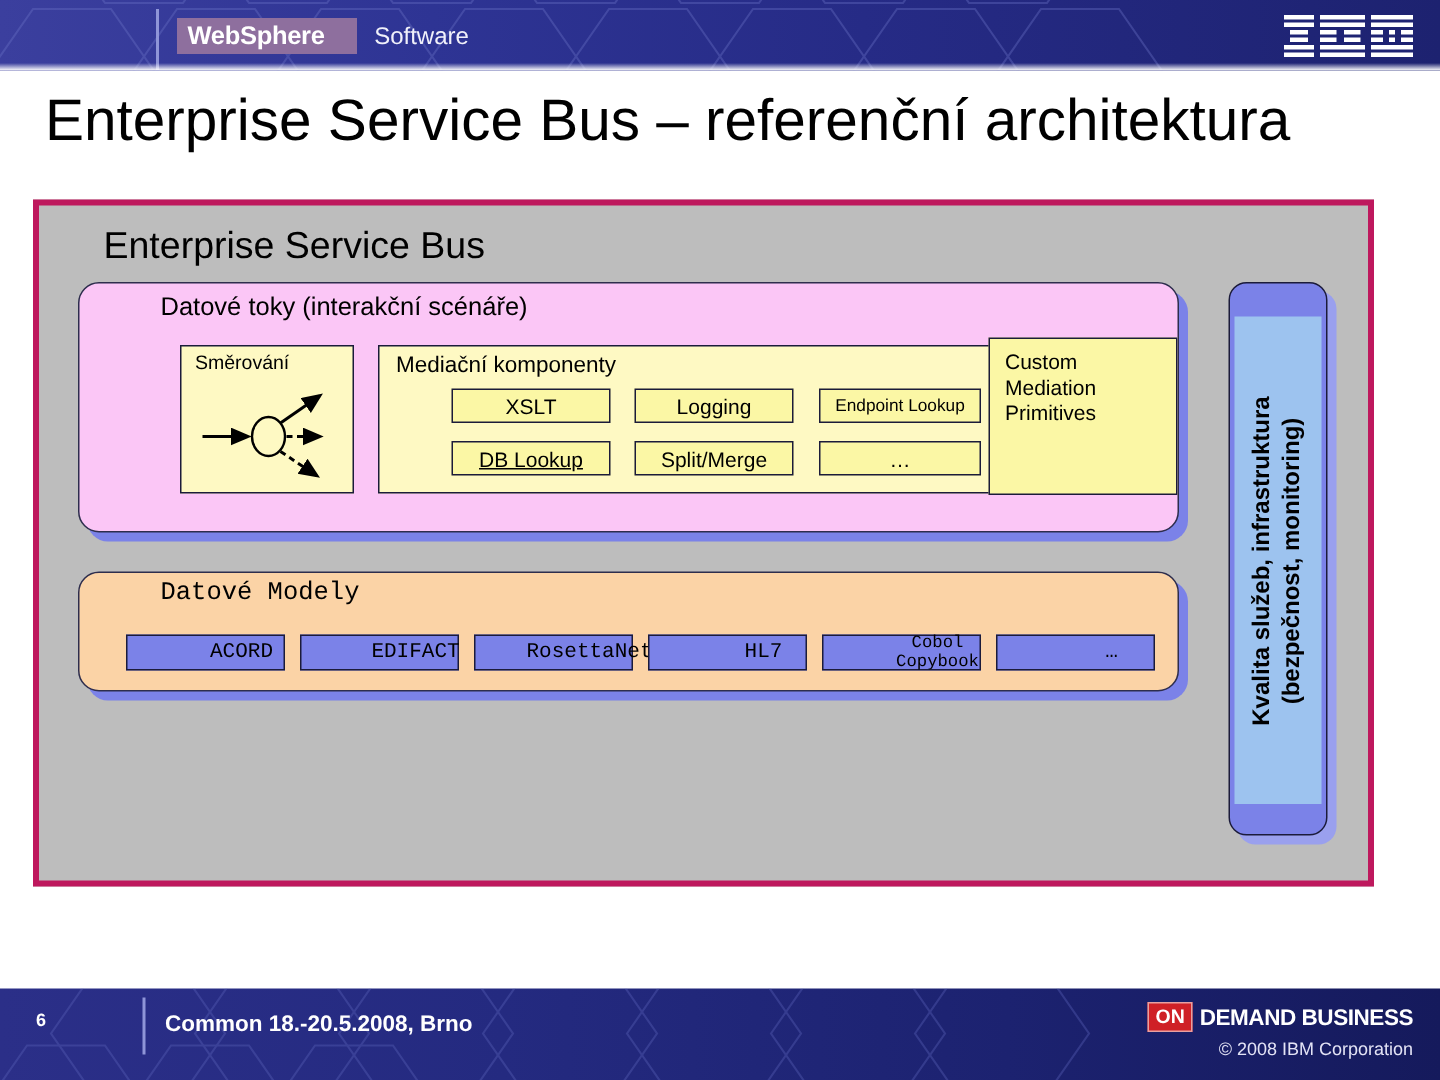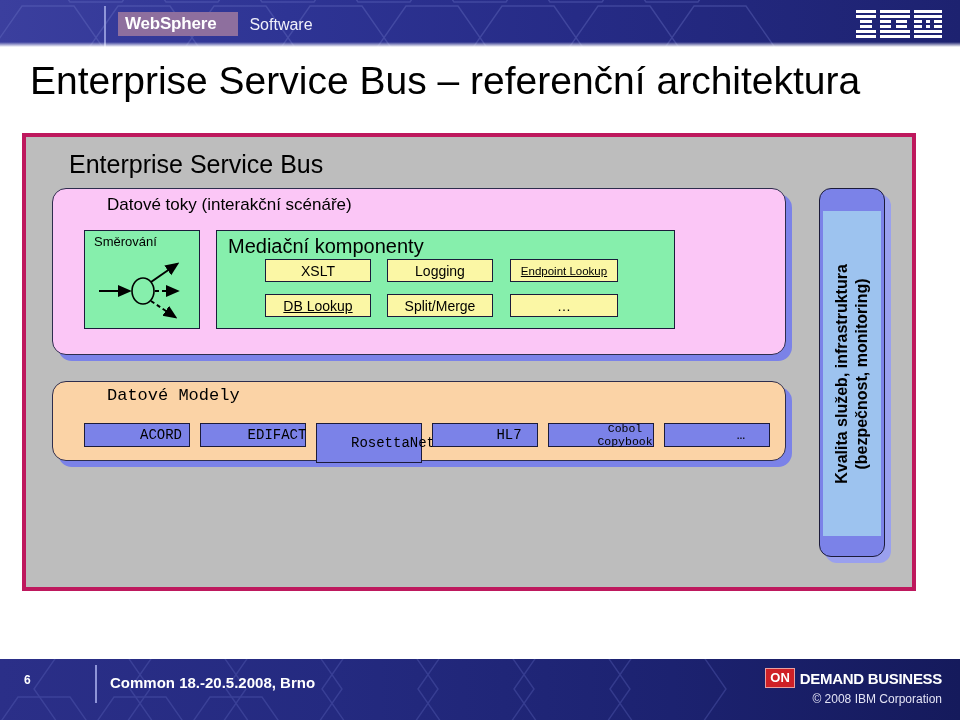--- a/index.html
+++ b/index.html
@@ -114,9 +114,10 @@
   
   .blue-panel {
     position: absolute;
-    background: #86efac;
-    border: 1px solid #1b1b3a;
-    box-sizing: border-box;
+    background: #fef9c3;
+    border: 1px solid #1b1b3a;
+    box-sizing: border-box;
+    margin-left: 36px;
   }
   .routing-panel { left: 31px; top: 41px; width: 116px; height: 99px; }
   .mediation-panel { left: 163px; top: 41px; width: 459px; height: 99px; }

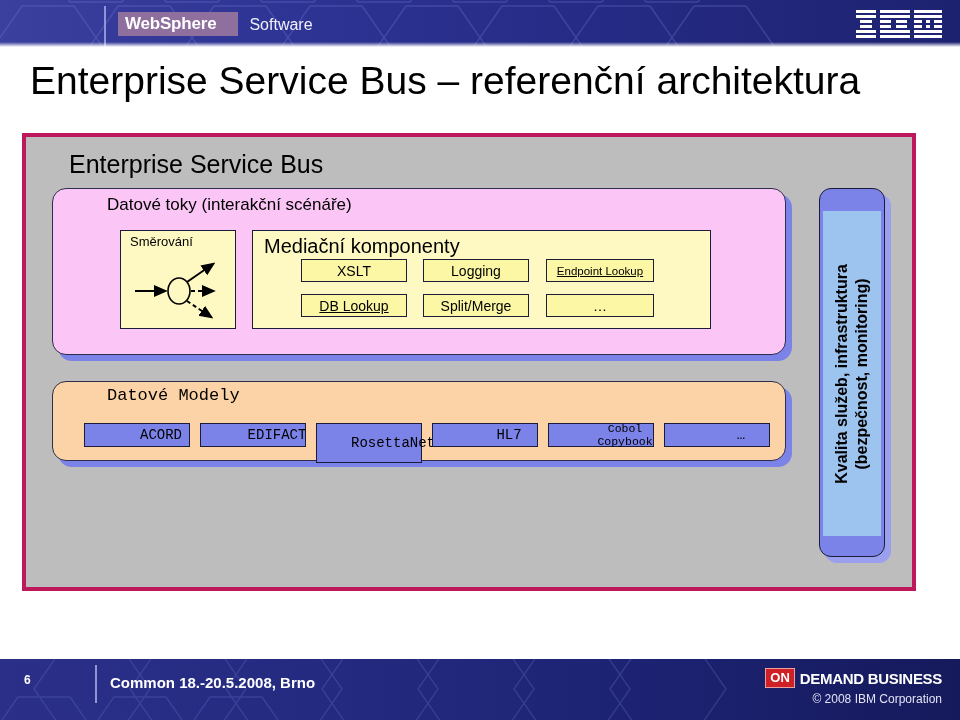--- a/index.html
+++ b/index.html
@@ -123,7 +123,7 @@
   .mediation-panel { left: 163px; top: 41px; width: 459px; height: 99px; }
   .mediation-label {
     position: absolute; left: 11px; top: 4px;
-    font-size: 20px; color: #000;
+    font-size: 15px; color: #000;
     white-space: nowrap;
   }
 

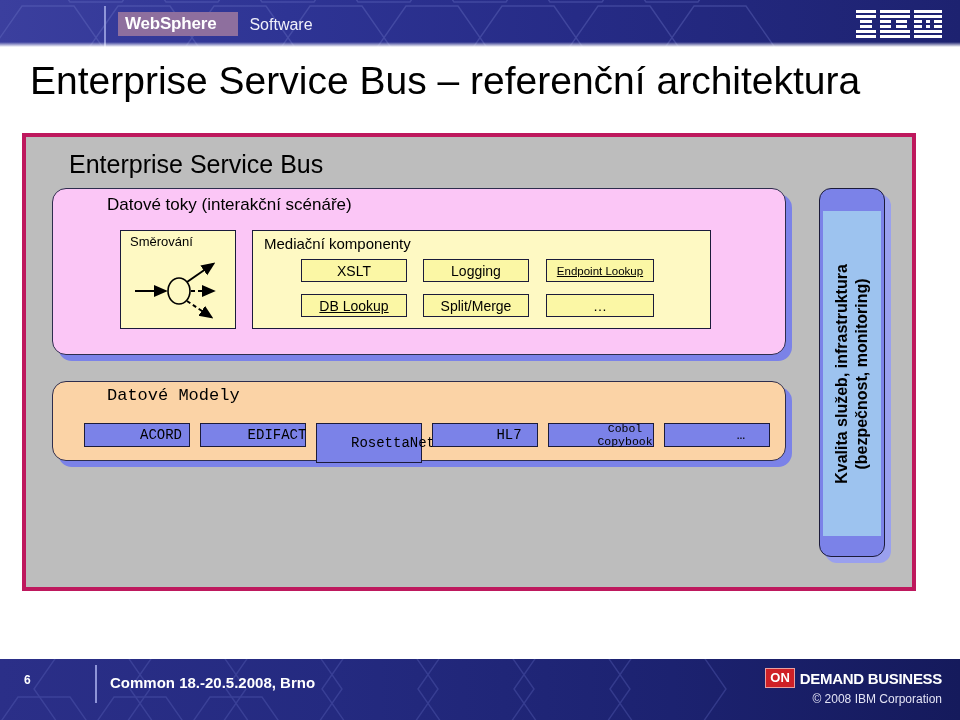--- a/index.html
+++ b/index.html
@@ -339,6 +339,9 @@
           </div>
       </div>
 
+      <div class="custom-prims">
+        <span id="cmp-text"><div>Custom</div><div>Mediation</div><div>Primitives</div></span>
+      </div>
     </div>
 
     <div class="section models">

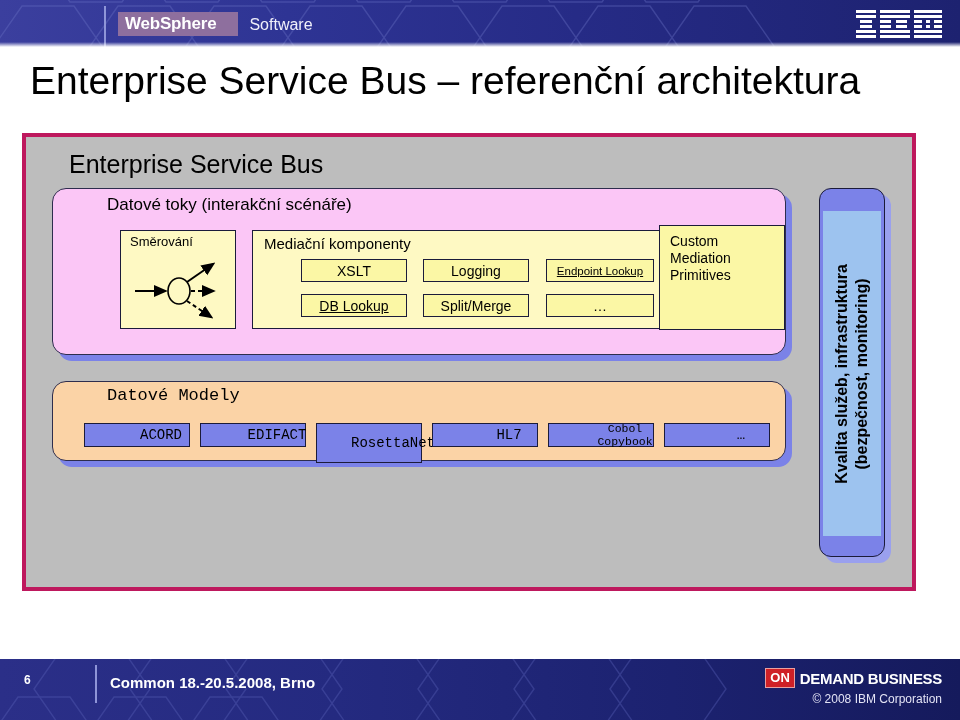--- a/index.html
+++ b/index.html
@@ -332,7 +332,7 @@
         <div id="mediation-chips">
             <div class="chip-yellow" style="left: 48px; top: 28px; width: 106px; height: 23px;">XSLT</div>
             <div class="chip-yellow" style="left: 170px; top: 28px; width: 106px; height: 23px;">Logging</div>
-            <div class="chip-yellow small" style="left: 293px; top: 28px; width: 108px; height: 23px; text-decoration: underline;">Endpoint Lookup</div>
+            <div class="chip-yellow small" style="left: 293px; top: 28px; width: 108px; height: 23px;">Endpoint Lookup</div>
             <div class="chip-yellow" style="left: 48px; top: 63px; width: 106px; height: 23px; text-decoration: underline;">DB Lookup</div>
             <div class="chip-yellow" style="left: 170px; top: 63px; width: 106px; height: 23px;">Split/Merge</div>
             <div class="chip-yellow" style="left: 293px; top: 63px; width: 108px; height: 23px;">…</div>

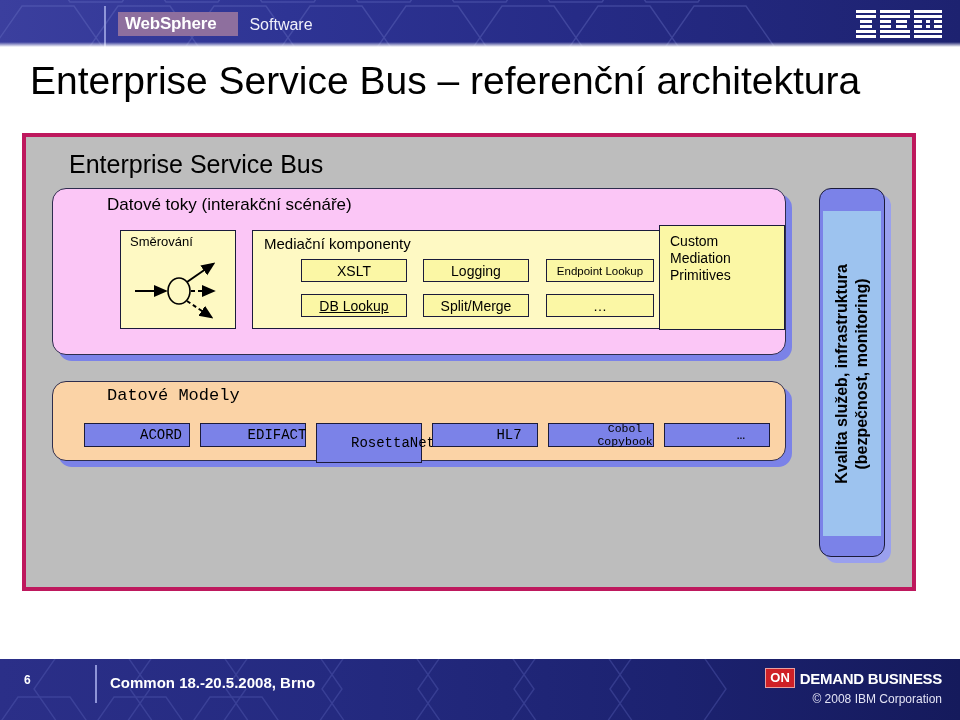--- a/index.html
+++ b/index.html
@@ -349,7 +349,7 @@
       <div id="model-chips">
           <div class="chip-blue" style="left: 31px; top: 41px; width: 106px; height: 24px;">ACORD</div>
           <div class="chip-blue" style="left: 147px; top: 41px; width: 106px; height: 24px;">EDIFACT</div>
-          <div class="chip-blue" style="left: 263px; top: 41px; width: 106px; height: 40px;">RosettaNet</div>
+          <div class="chip-blue" style="left: 263px; top: 41px; width: 106px; height: 24px;">RosettaNet</div>
           <div class="chip-blue" style="left: 379px; top: 41px; width: 106px; height: 24px;">HL7</div>
           <div class="chip-blue tiny" style="left: 495px; top: 41px; width: 106px; height: 24px;">Cobol Copybook</div>
           <div class="chip-blue" style="left: 611px; top: 41px; width: 106px; height: 24px;">…</div>

